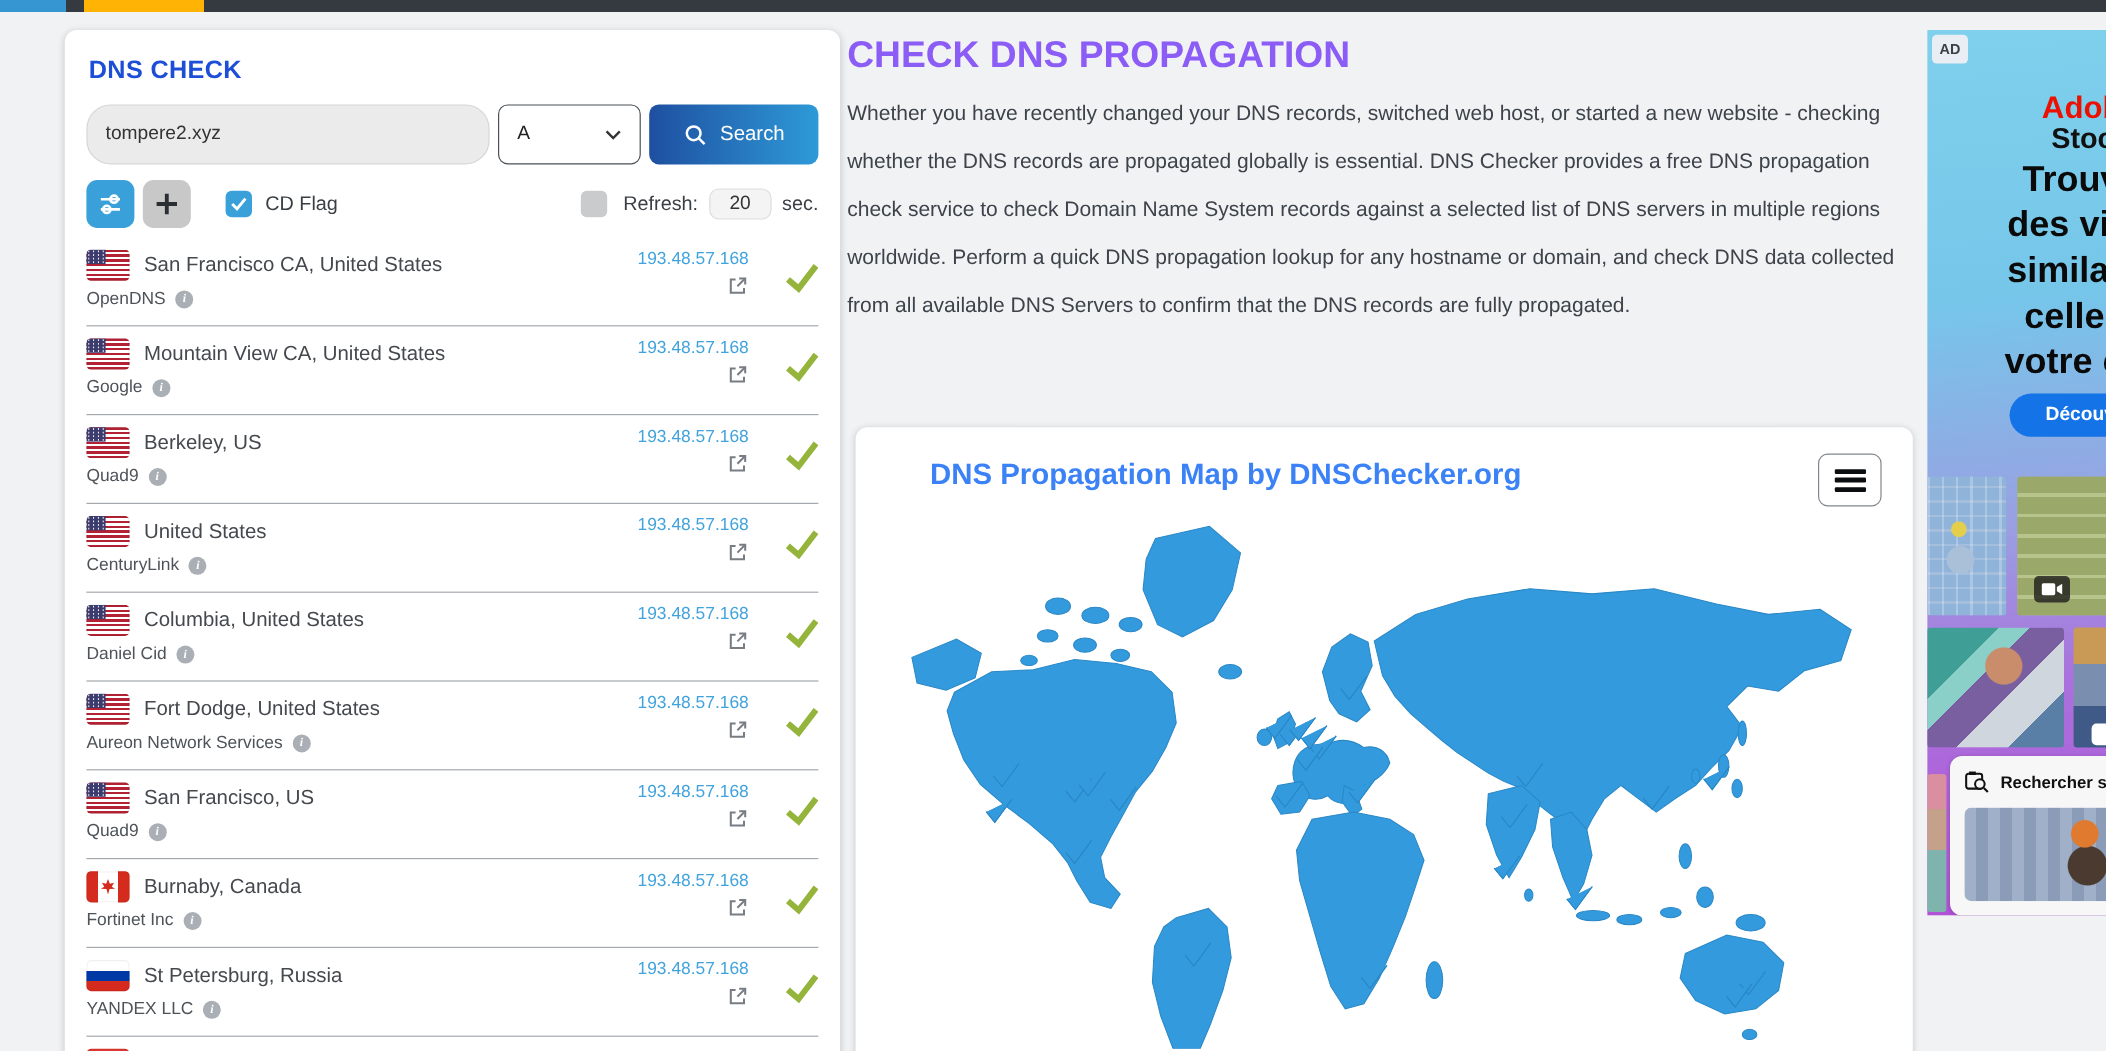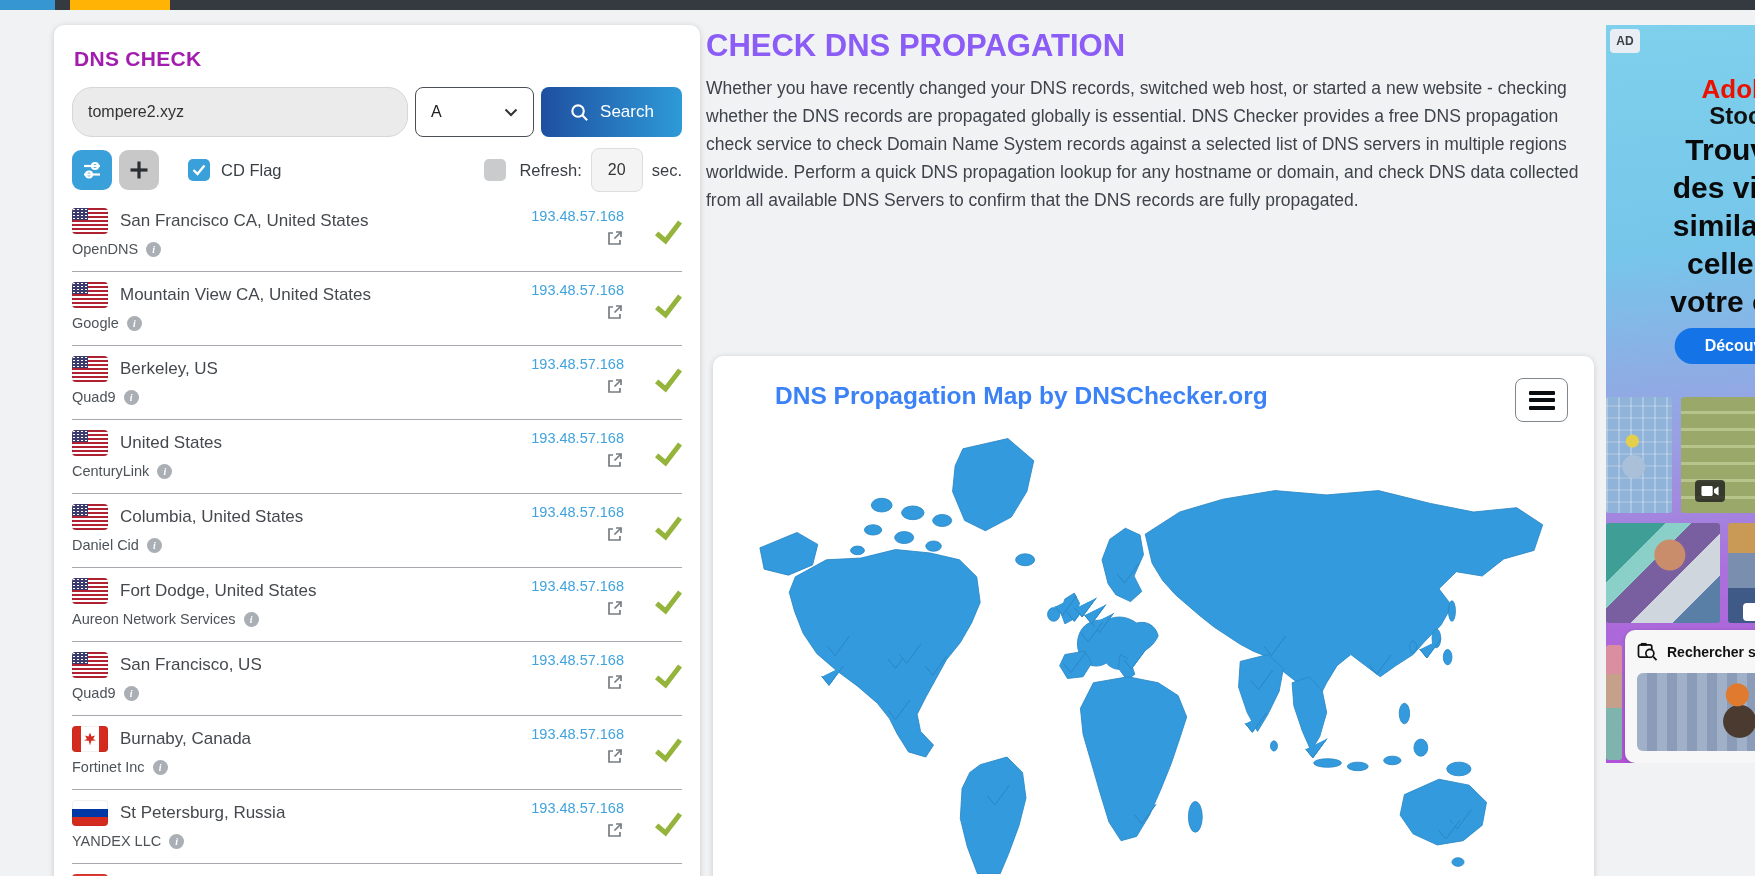--- a/index.html
+++ b/index.html
@@ -16,7 +16,7 @@
 
   
   .dns-card{position:absolute;left:54px;top:25px;width:646px;height:990px;padding:20px 18px 0 18px;box-sizing:border-box}
-  .panel-title{margin:2px 0 16px 2px;font-size:21px;font-weight:bold;color:#a21caf;letter-spacing:.3px}
+  .panel-title{margin:2px 0 16px 2px;font-size:21px;font-weight:bold;color:#1d4ed8;letter-spacing:.3px}
   .search-row{display:flex;gap:7px;height:50px}
   .domain-input{flex:0 0 336px;background:#ebebeb;border:1px solid #d6d6d6;border-radius:20px;
        padding:0 15px;font-size:16px;color:#333;font-family:inherit;box-sizing:border-box;outline:none}

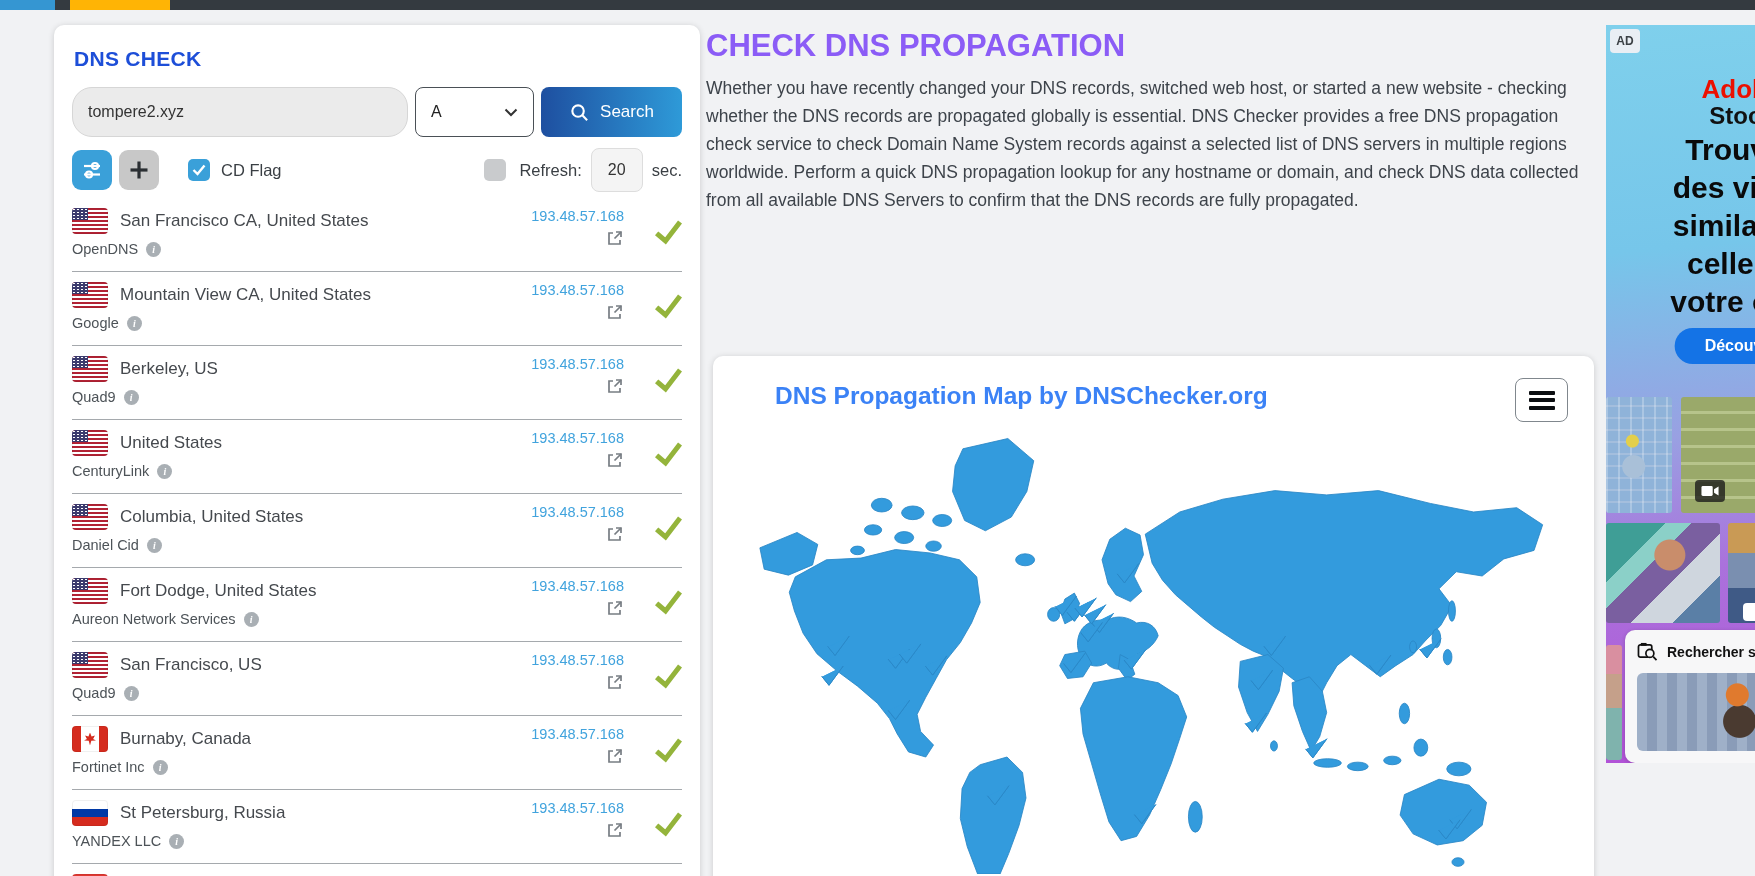--- a/index.html
+++ b/index.html
@@ -69,7 +69,7 @@
 
   
   .page-heading{position:absolute;left:706px;top:28px;margin:0;font-size:31px;font-weight:bold;color:#8b5cf6}
-  .page-desc{position:absolute;left:706px;top:74px;width:894px;margin:0;font-size:17.5px;line-height:28px;color:#3d434a}
+  .page-desc{position:absolute;left:706px;top:74px;width:894px;margin:0;font-size:17.5px;line-height:40px;color:#3d434a}
 
   
   .map-card{position:absolute;left:713px;top:356px;width:881px;height:900px}

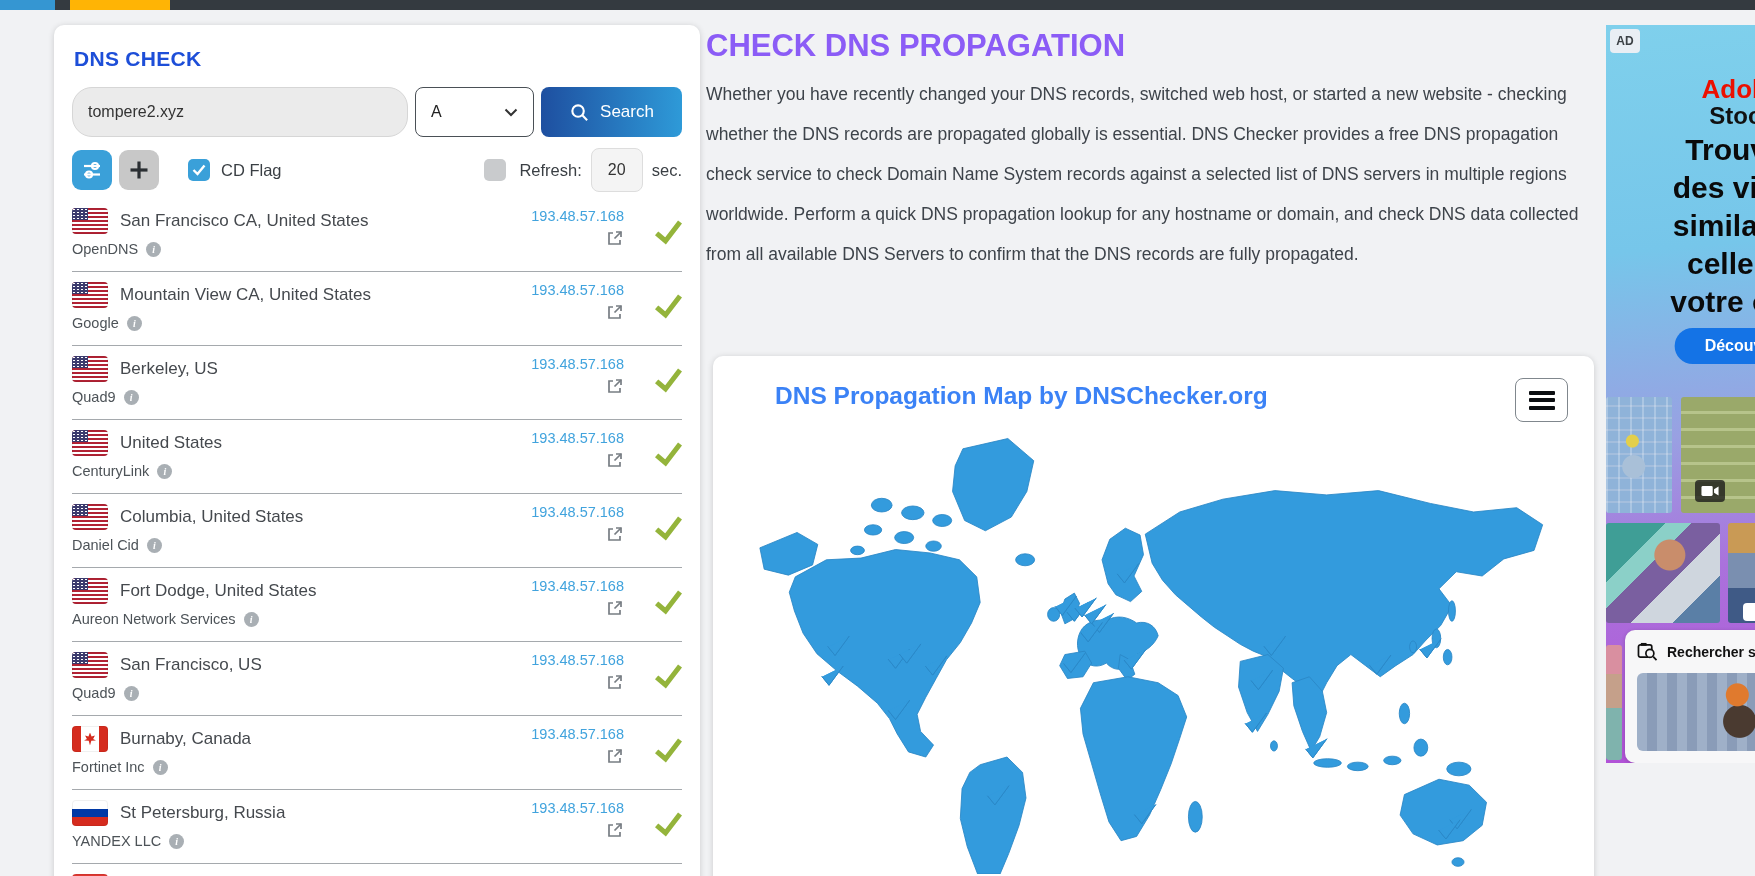--- a/index.html
+++ b/index.html
@@ -36,7 +36,7 @@
   .cd-lbl{margin-left:11px}
   .spacer{flex:1}
   .refresh-lbl{margin-left:13px}
-  .refresh-input{width:52px;height:44px;margin-left:9px;background:#f4f4f4;border:1px solid #ddd;border-radius:8px;
+  .refresh-input{width:52px;height:26px;margin-left:9px;background:#f4f4f4;border:1px solid #ddd;border-radius:8px;
        text-align:center;font-size:16px;color:#333;font-family:inherit;box-sizing:border-box;outline:none}
   .unit-lbl{margin-left:9px}
 

